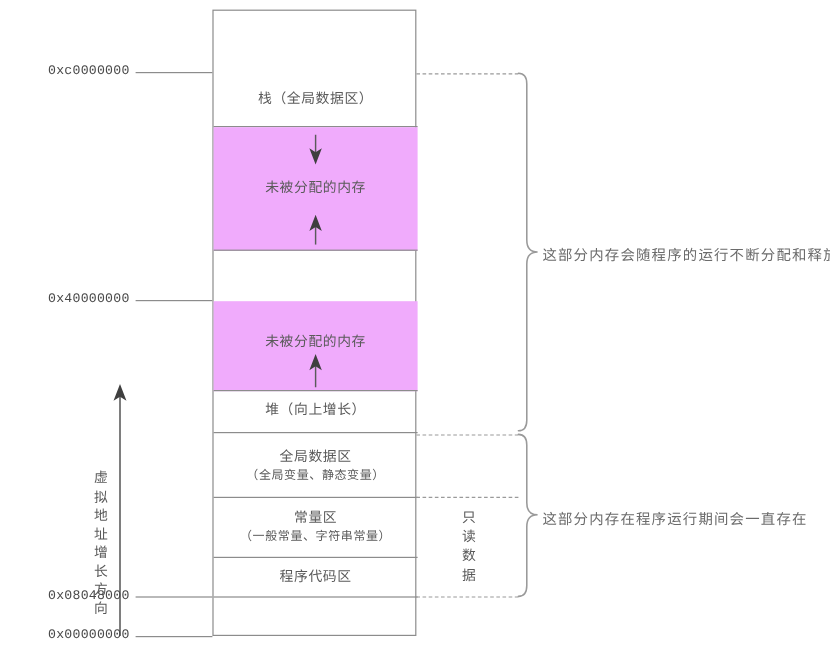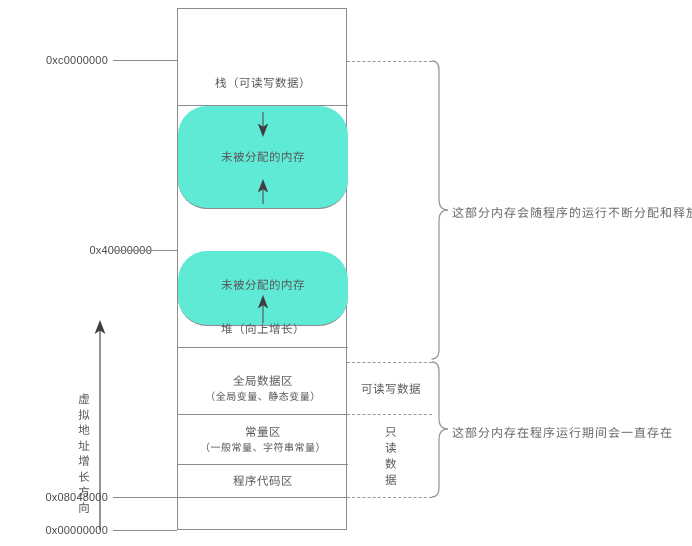--- a/index.html
+++ b/index.html
@@ -37,7 +37,7 @@
   
   .addr{
     position:absolute;text-align:right;width:108px;
-    font-size:11px;font-family:Liberation Sans, sans-serif;
+    font-size:11px;font-family:Liberation Mono, monospace;
     color:#4a4a4a;letter-spacing:.2px;
   }
 

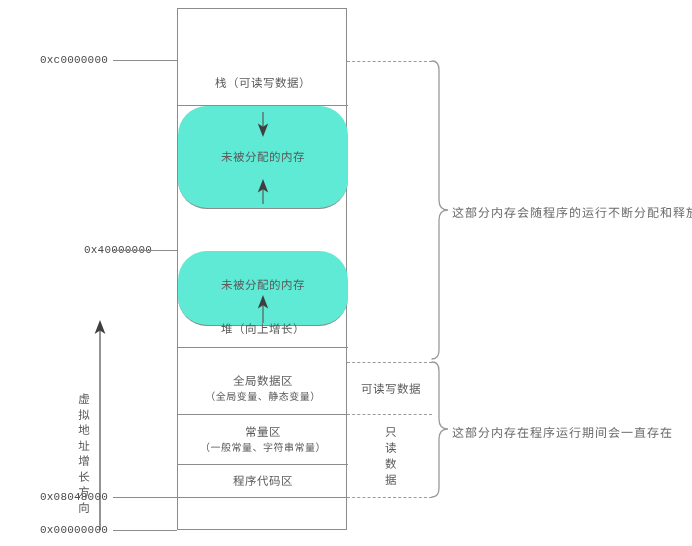--- a/index.html
+++ b/index.html
@@ -109,7 +109,7 @@
 
 
     <div class="blk" style="top:52px;height:45px;">
-      <div>栈（可读写数据）</div>
+      <div>栈（全局数据区）</div>
     </div>
 
     <div class="blk shaded" style="top:97px;height:103px;">

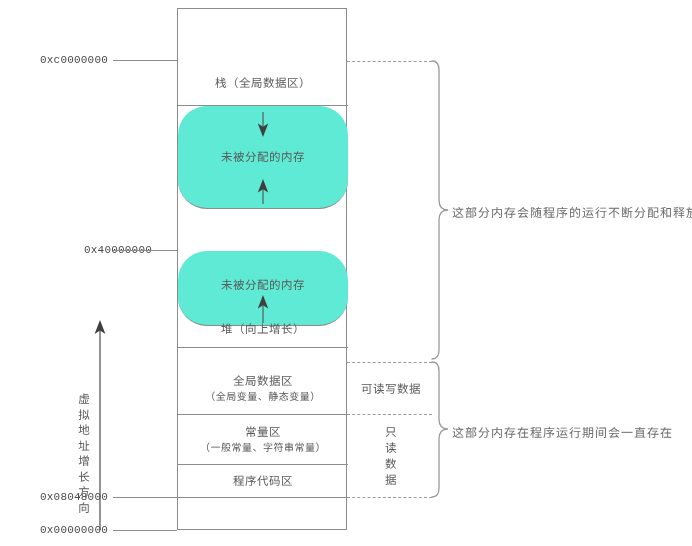--- a/index.html
+++ b/index.html
@@ -27,7 +27,7 @@
     text-align:center;white-space:nowrap;letter-spacing:.5px;
   }
   .blk.last{border-bottom:none;}
-  .blk.shaded{background:#5eead4;border-radius:29px;}
+  .blk.shaded{background:#f0abfc;}
   .blk .l2{font-size:10px;}
 
   

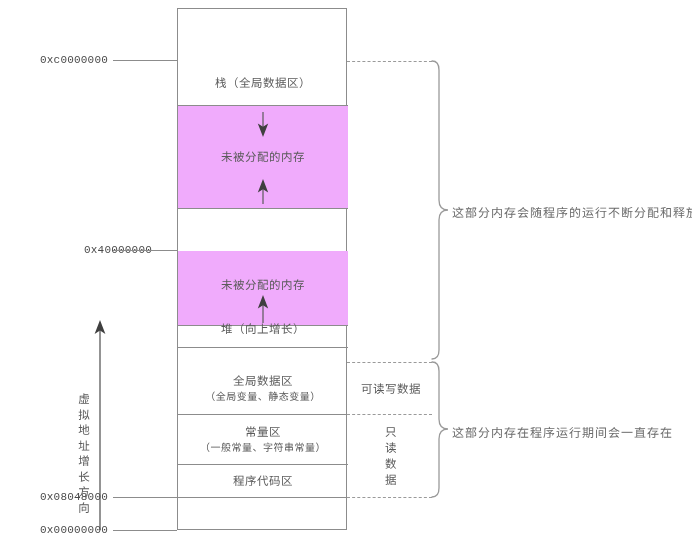--- a/index.html
+++ b/index.html
@@ -96,7 +96,7 @@
   </div>
 
   <div class="addr" style="left:0px;top:54px;">0xc0000000</div>
-  <div class="addr" style="left:0px;top:244px;padding-left:44px;">0x40000000</div>
+  <div class="addr" style="left:0px;top:244px;">0x40000000</div>
   <div class="addr" style="left:0px;top:491px;">0x08048000</div>
   <div class="addr" style="left:0px;top:524px;">0x00000000</div>
 

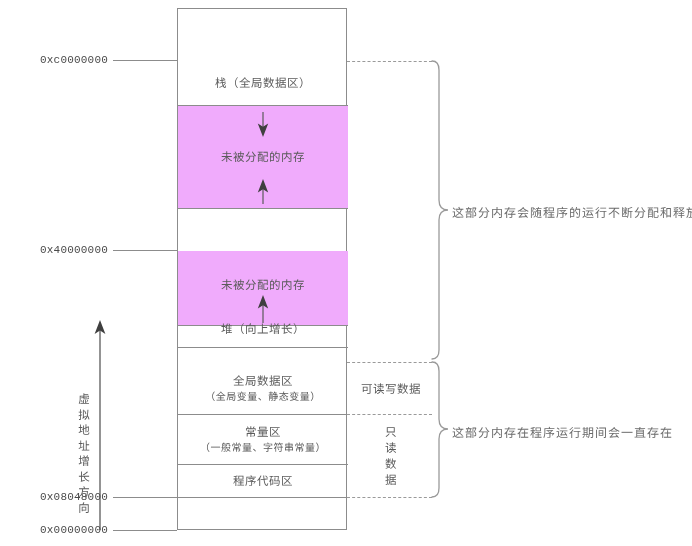--- a/index.html
+++ b/index.html
@@ -139,7 +139,7 @@
       </div>
     </div>
 
-    <div class="blk" style="top:302px;height:37px;">
+    <div class="blk" style="top:315px;height:37px;">
       <div>堆（向上增长）</div>
     </div>
 

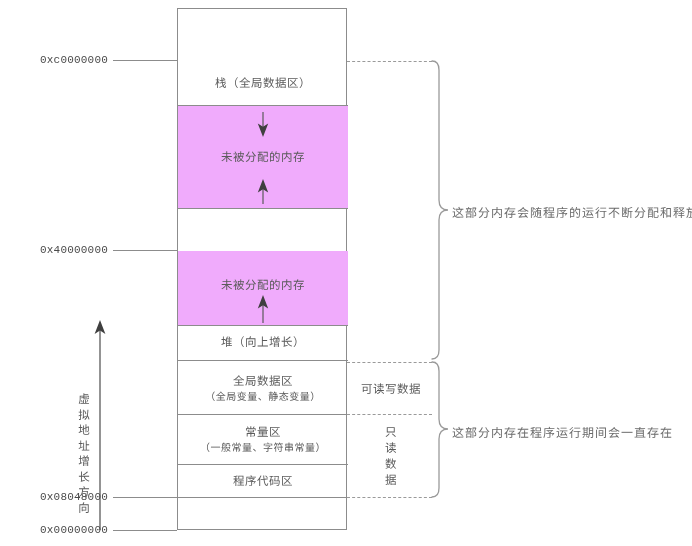--- a/index.html
+++ b/index.html
@@ -165,7 +165,6 @@
   <div class="dash" style="left:347px;top:414px;width:85px;"></div>
   <div class="dash" style="left:347px;top:497px;width:85px;"></div>
 
-  <div class="sub-label" style="left:352px;top:362px;width:78px;height:52px;">可读写数据</div>
 
   <div class="sub-label vertical" style="left:352px;top:416px;width:78px;height:80px;">
     <span>只</span>

